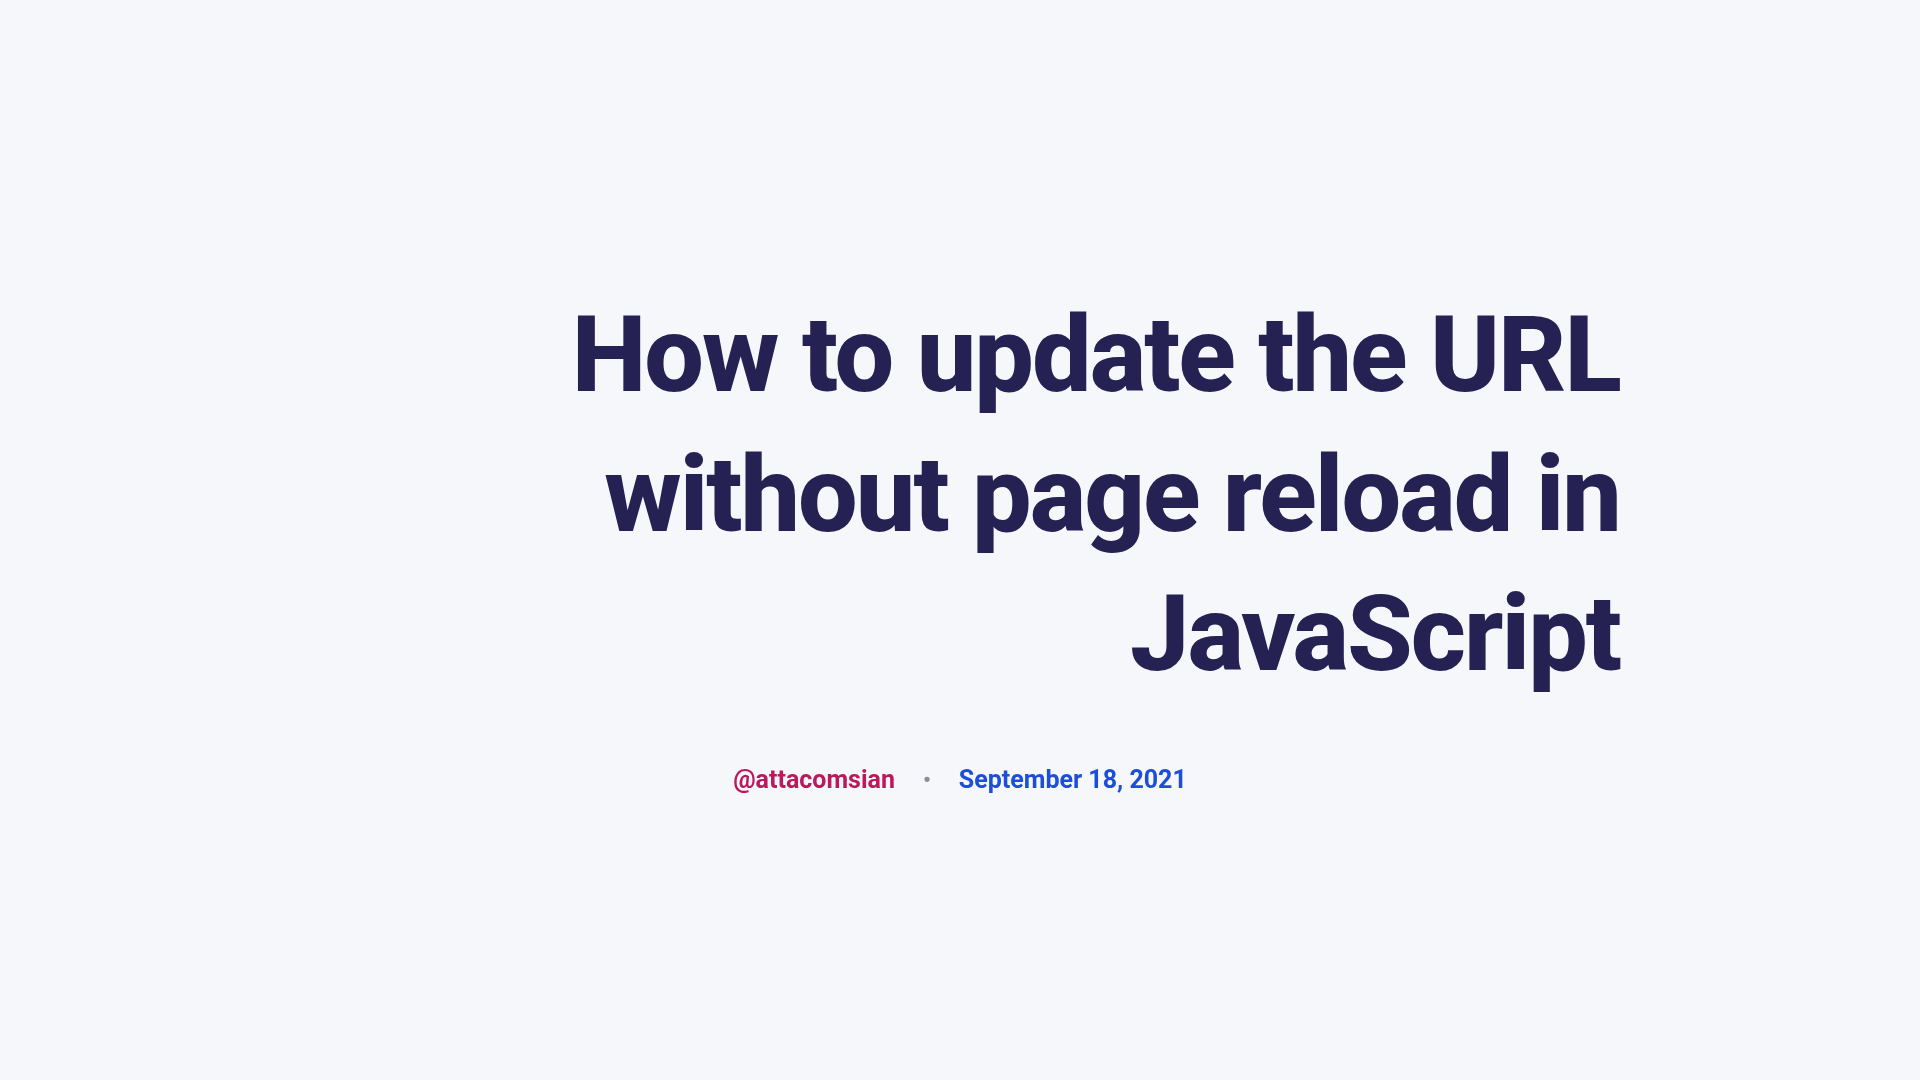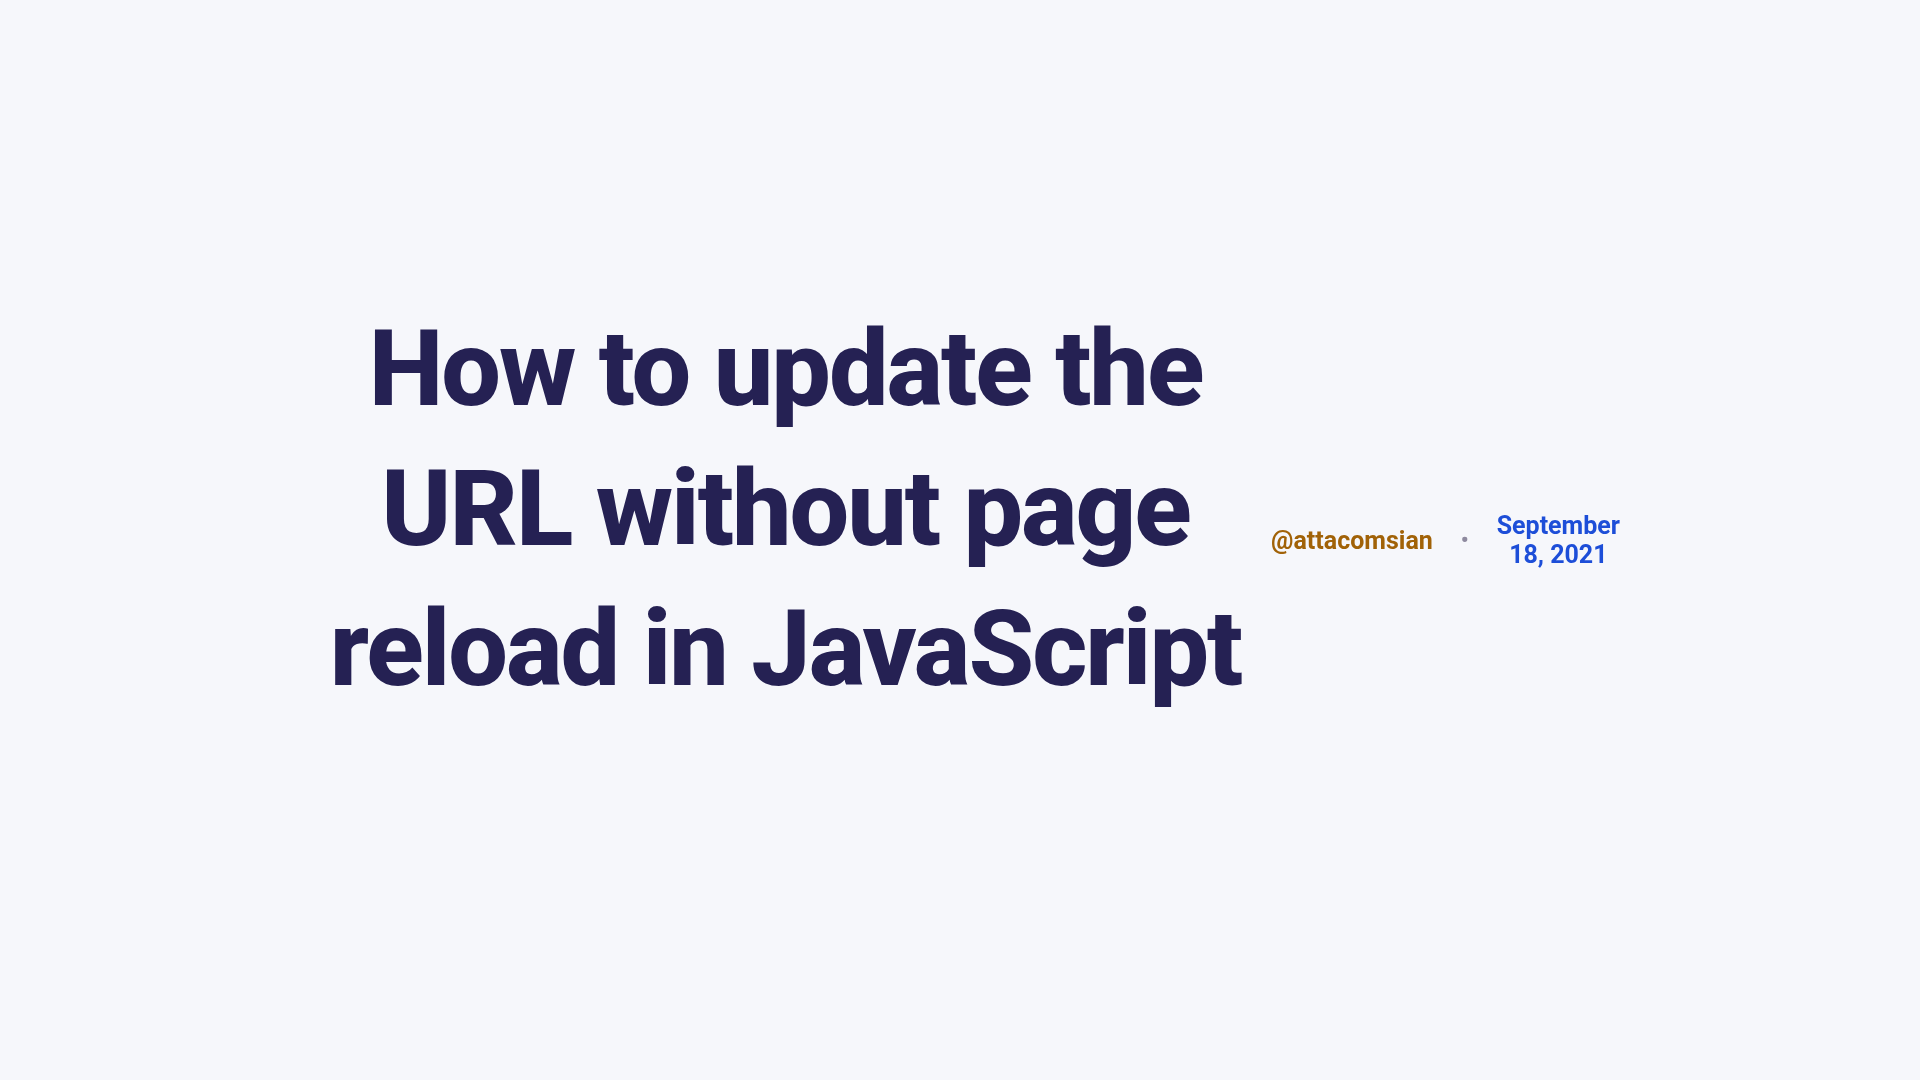--- a/index.html
+++ b/index.html
@@ -22,9 +22,9 @@
 
     .article-container {
       display: flex;
-      flex-direction: row;
+      flex-direction: column;
       align-items: center;
-      text-align: center;
+      text-align: right;
       max-width: 1400px;
       padding: 0 40px;
     }

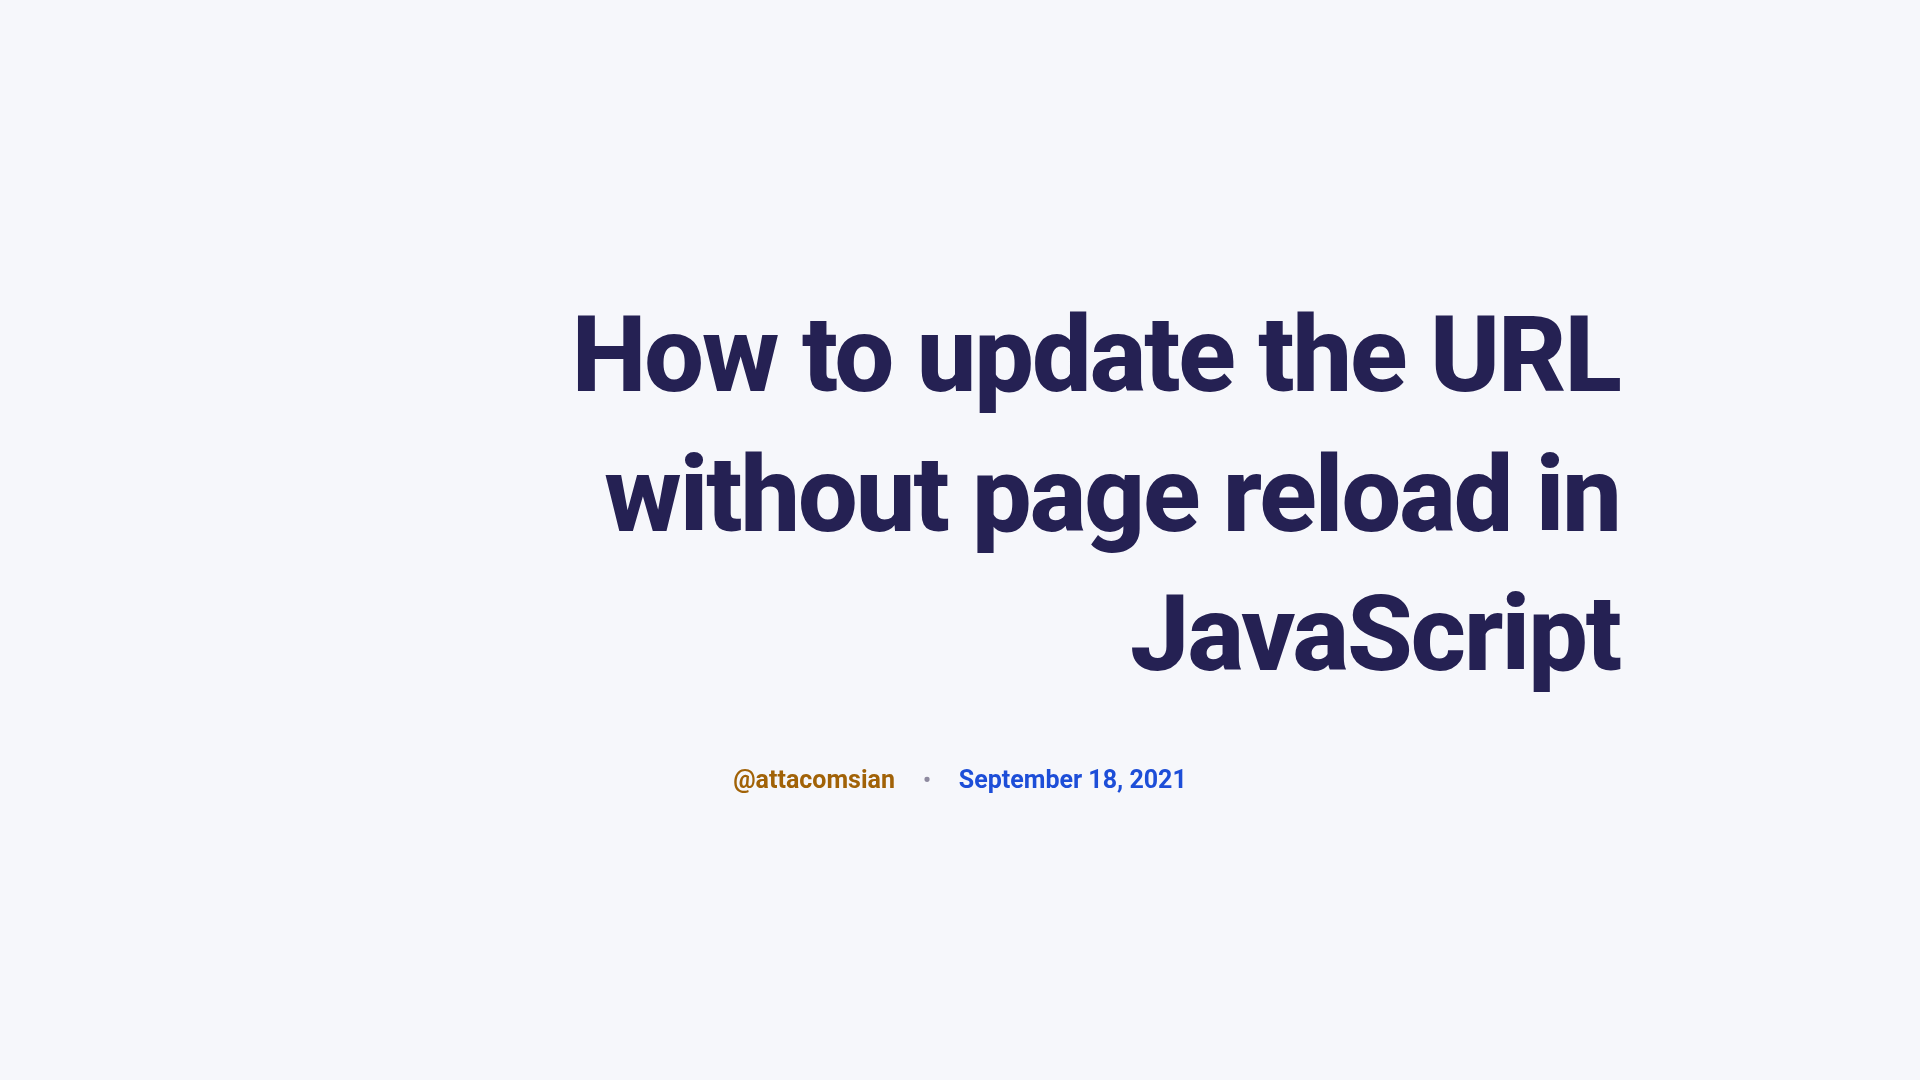--- a/index.html
+++ b/index.html
@@ -48,7 +48,7 @@
     }
 
     .article-author {
-      color: #a16207;
+      color: #be185d;
     }
 
     .meta-separator {

